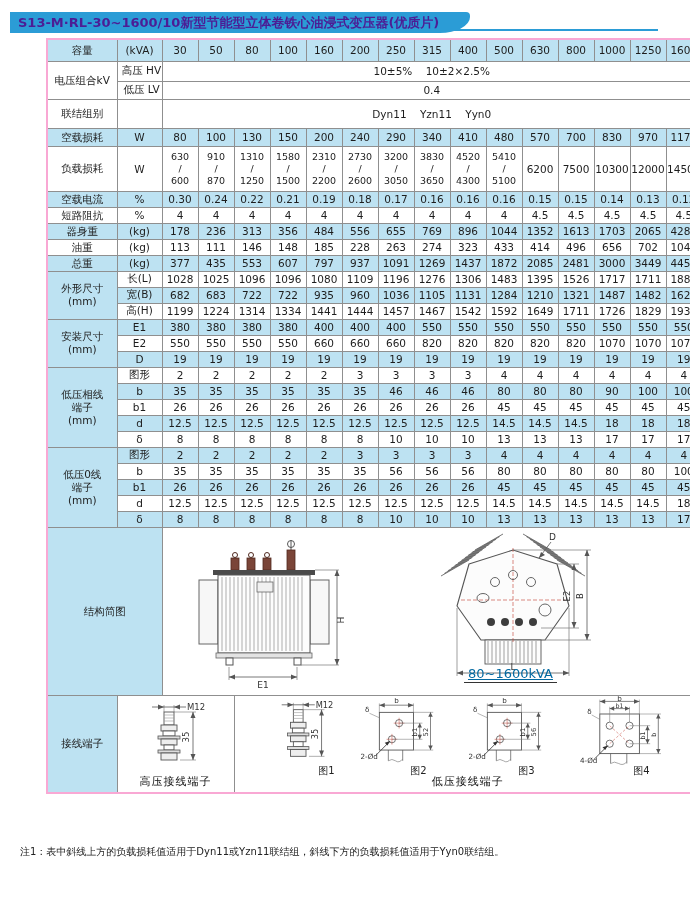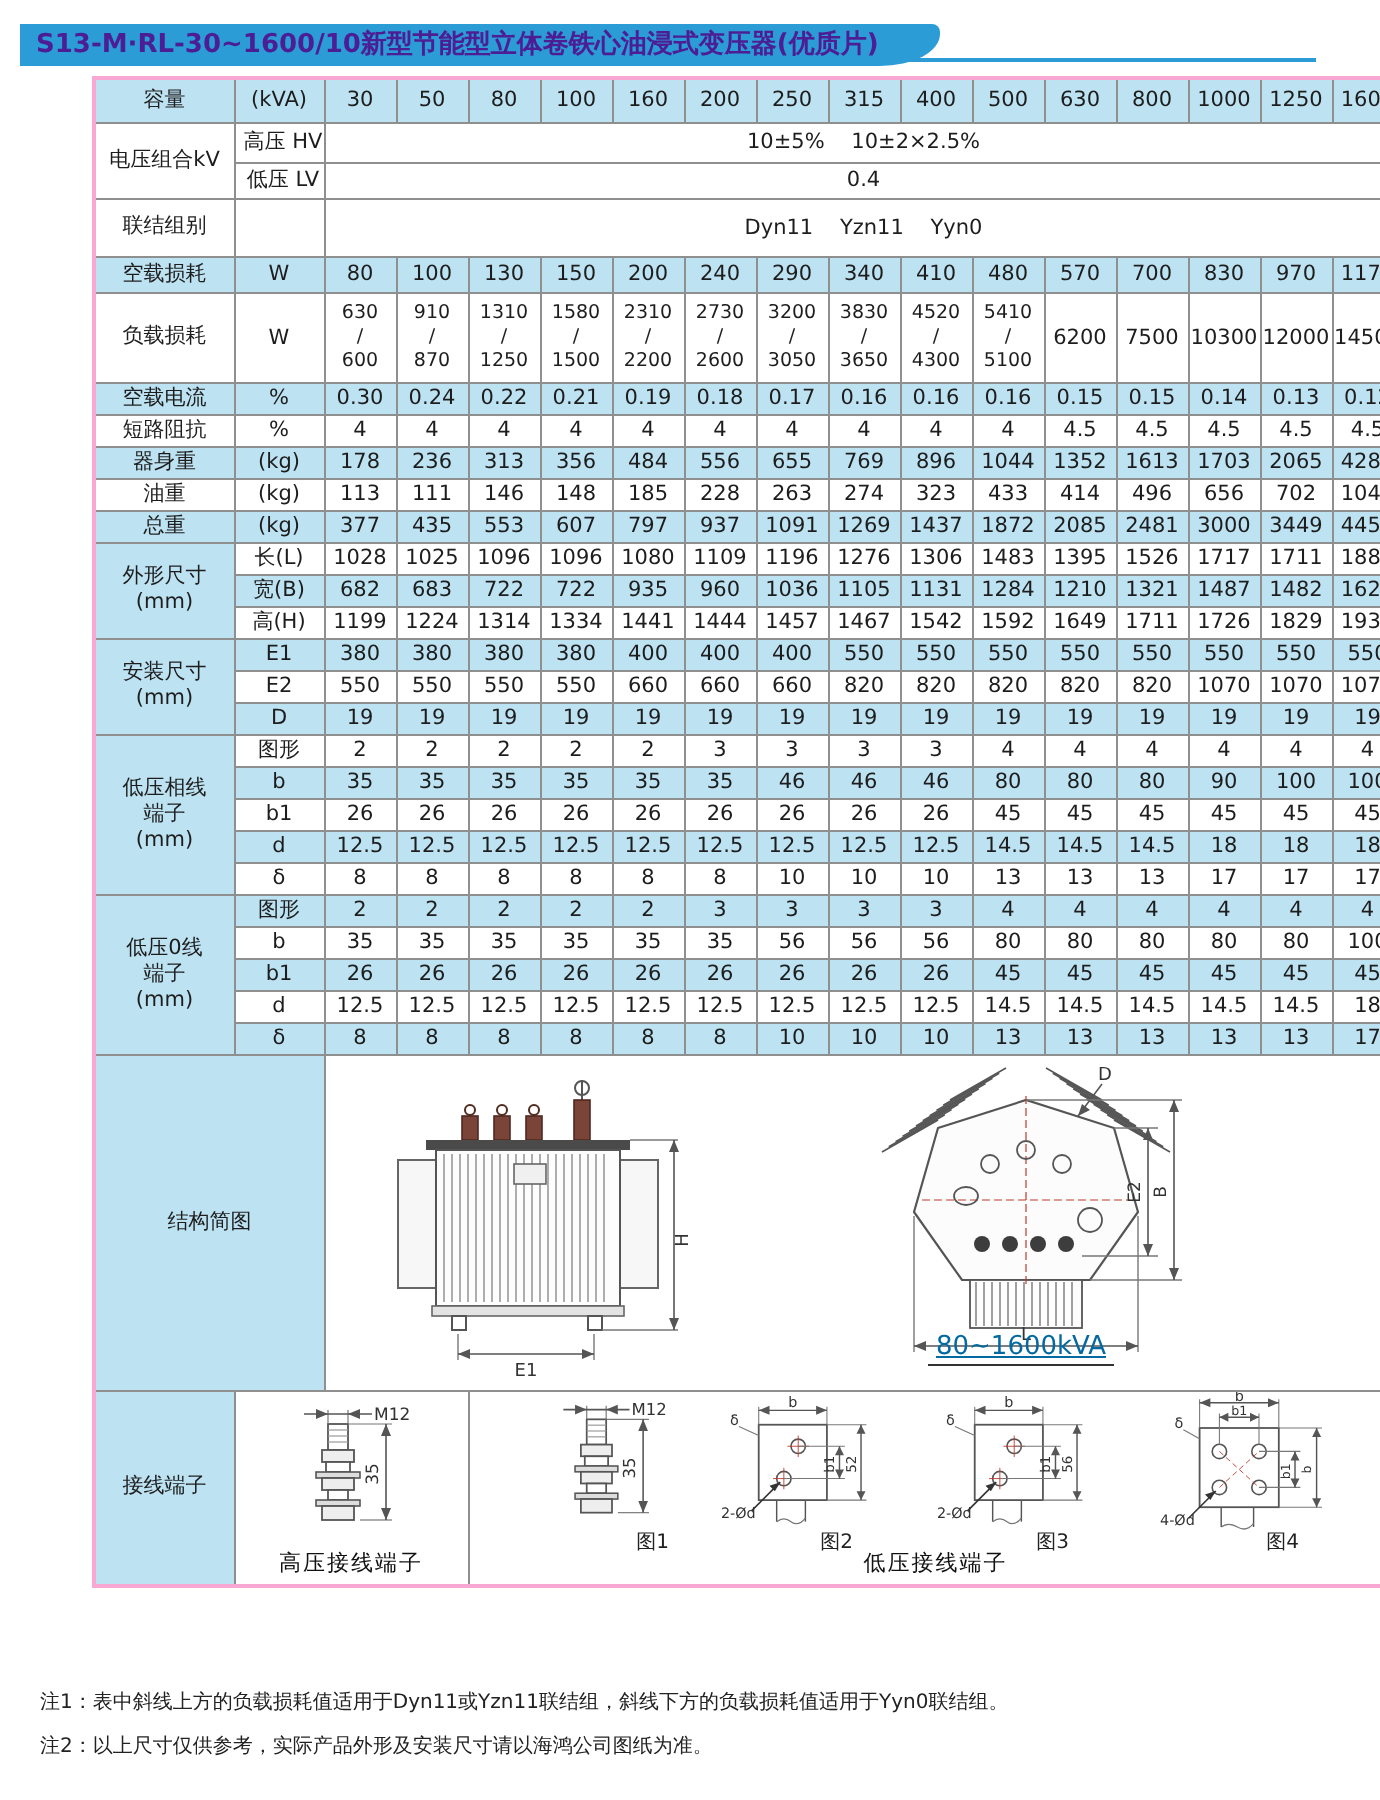--- a/index.html
+++ b/index.html
@@ -896,7 +896,6 @@
 
   <div class="notes">
     <div>注1：表中斜线上方的负载损耗值适用于Dyn11或Yzn11联结组，斜线下方的负载损耗值适用于Yyn0联结组。</div>
-    <div>注2：以上尺寸仅供参考，实际产品外形及安装尺寸请以海鸿公司图纸为准。</div>
   </div>
 
 </div>

